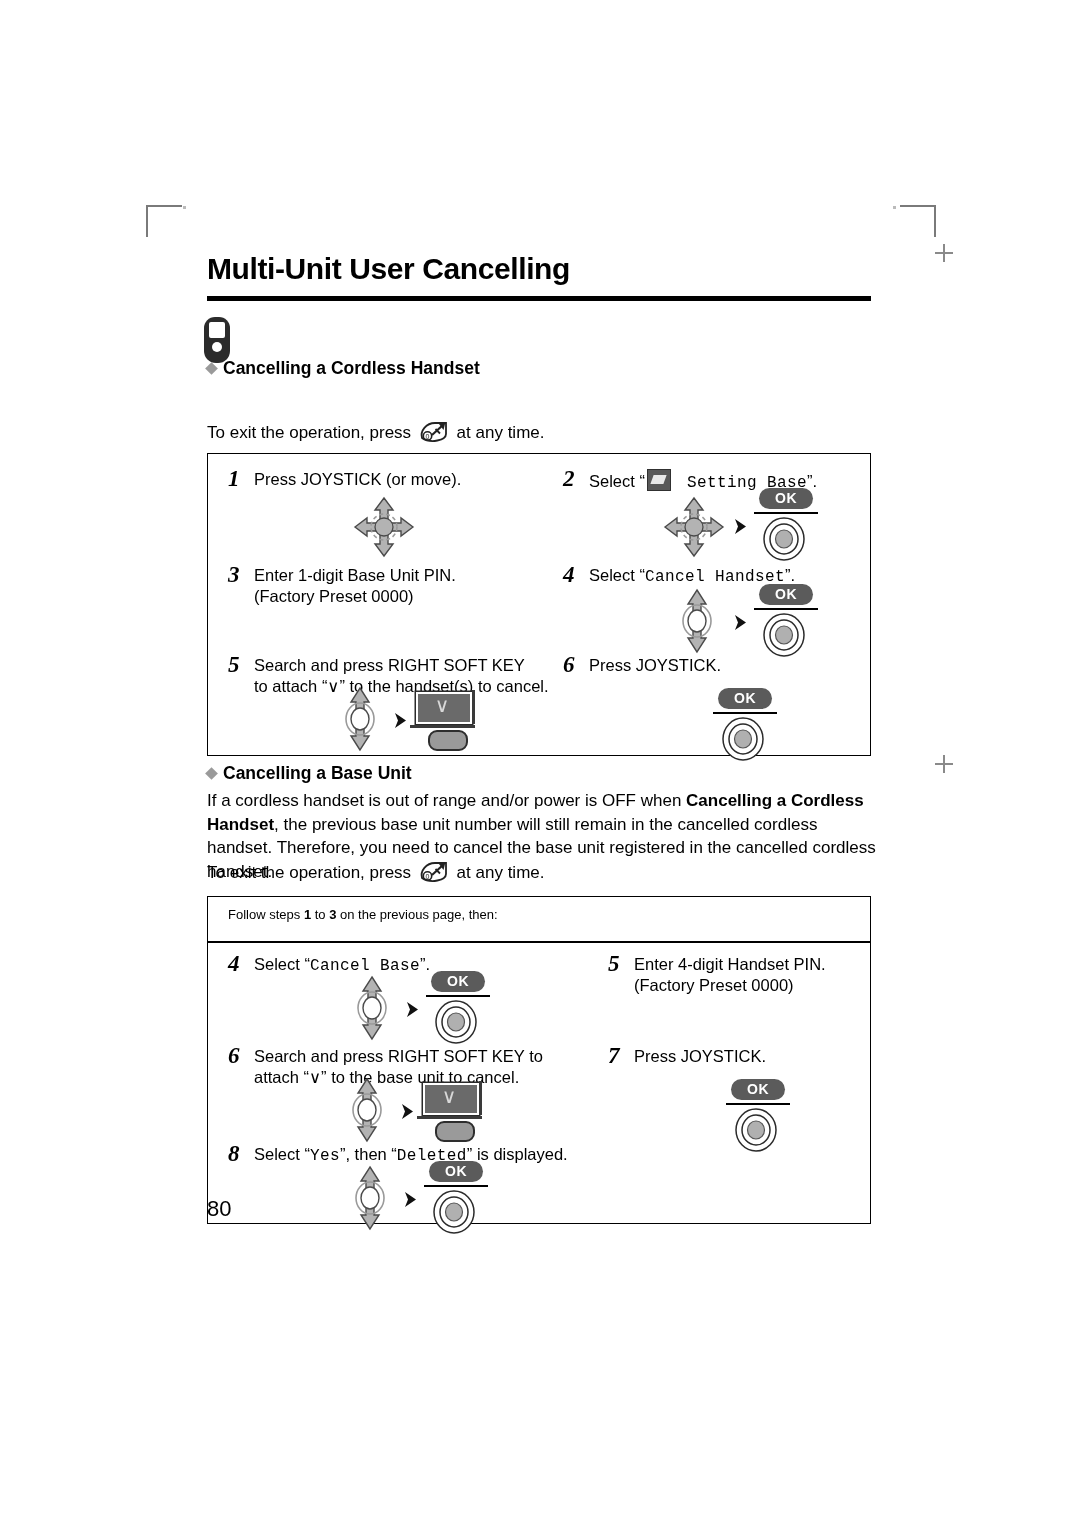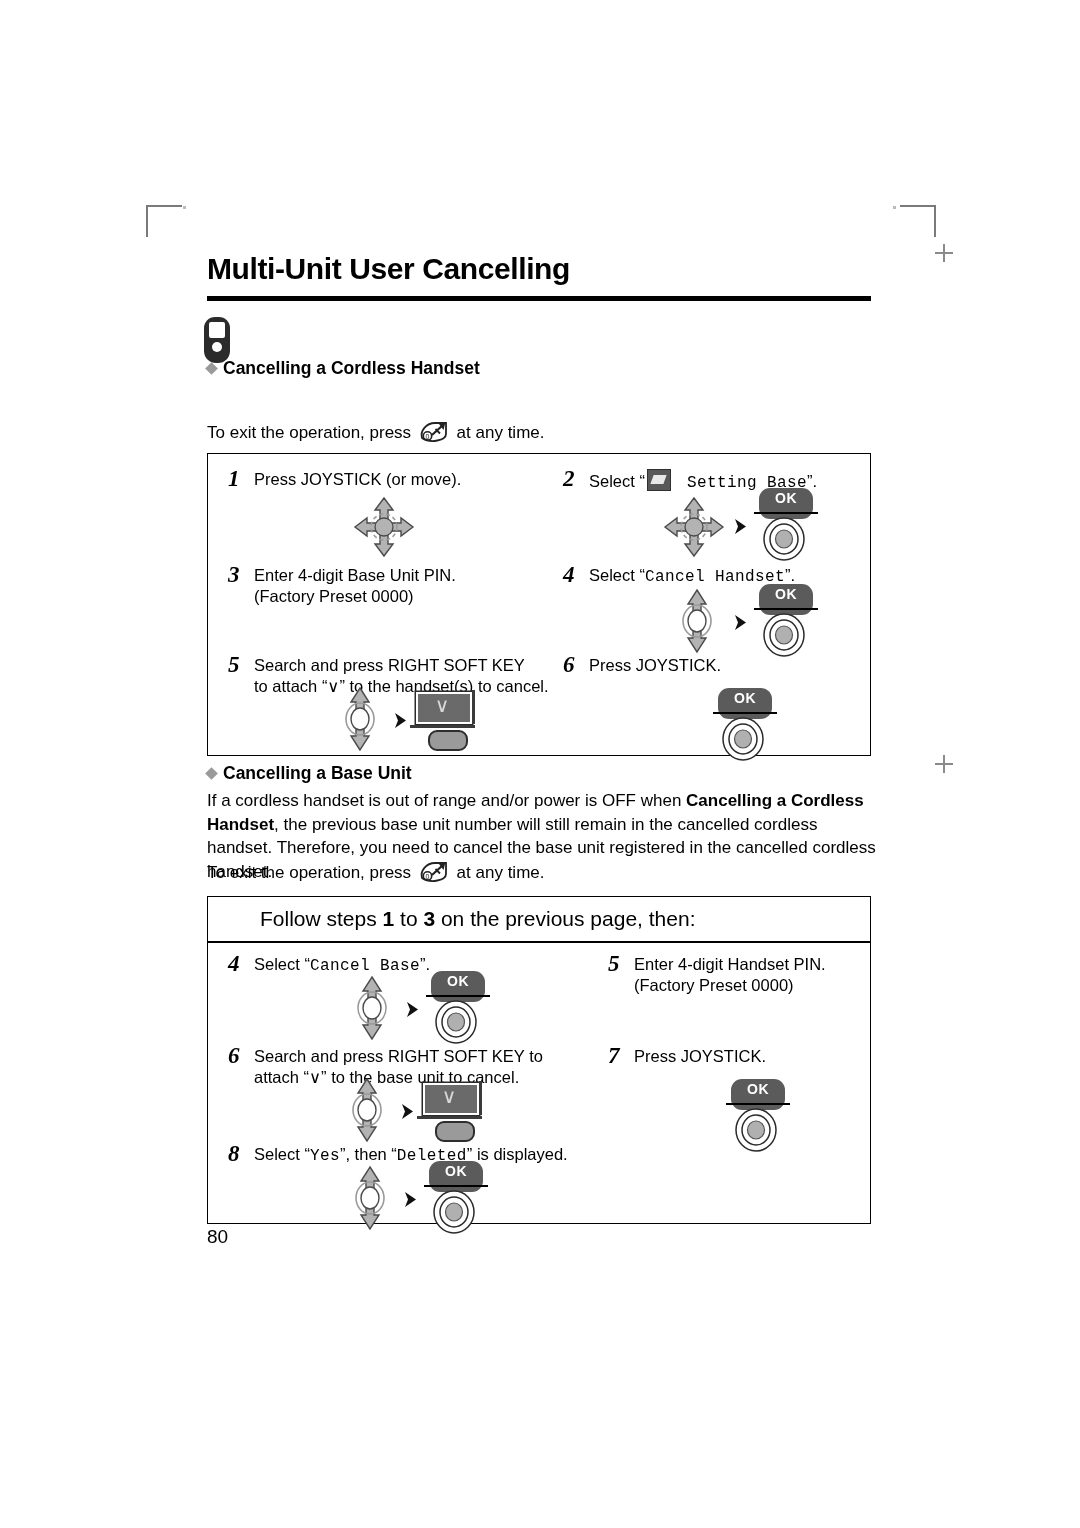--- a/index.html
+++ b/index.html
@@ -103,7 +103,7 @@
 
   .okwrap{position:absolute;width:64px;height:72px;}
   .okpill{
-    position:absolute;left:5px;top:0;width:54px;height:31px;
+    position:absolute;left:5px;top:0;width:54px;height:21px;
     background:#5b5b5b;border-radius:11px;
     color:#fff;font-size:14px;font-weight:bold;text-align:center;line-height:21px;
     letter-spacing:0.5px;

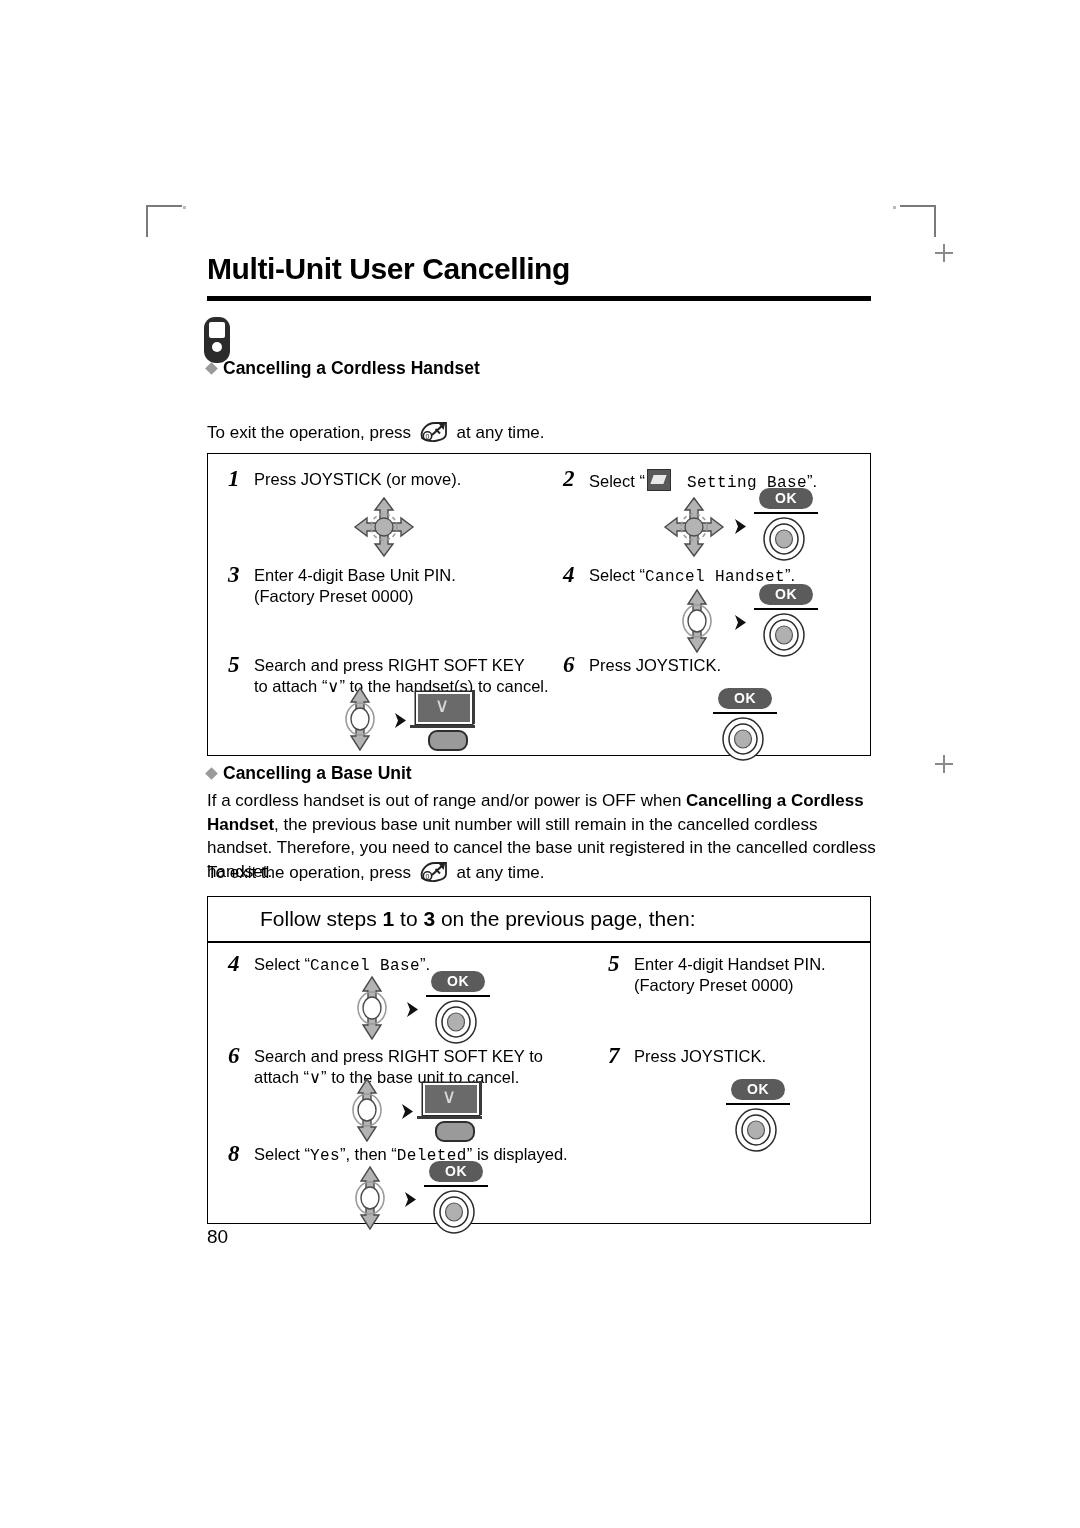--- a/index.html
+++ b/index.html
@@ -225,7 +225,7 @@
     <div class="step" style="left:20px;top:108px;">
       <div class="num">3</div>
       <div class="txt">
-        <span>Enter 4-digit Base Unit PIN.</span><br><span>(Factory Preset 0000)</span>
+        <span>Enter 1-digit Base Unit PIN.</span><br><span>(Factory Preset 0000)</span>
       </div>
     </div>
 

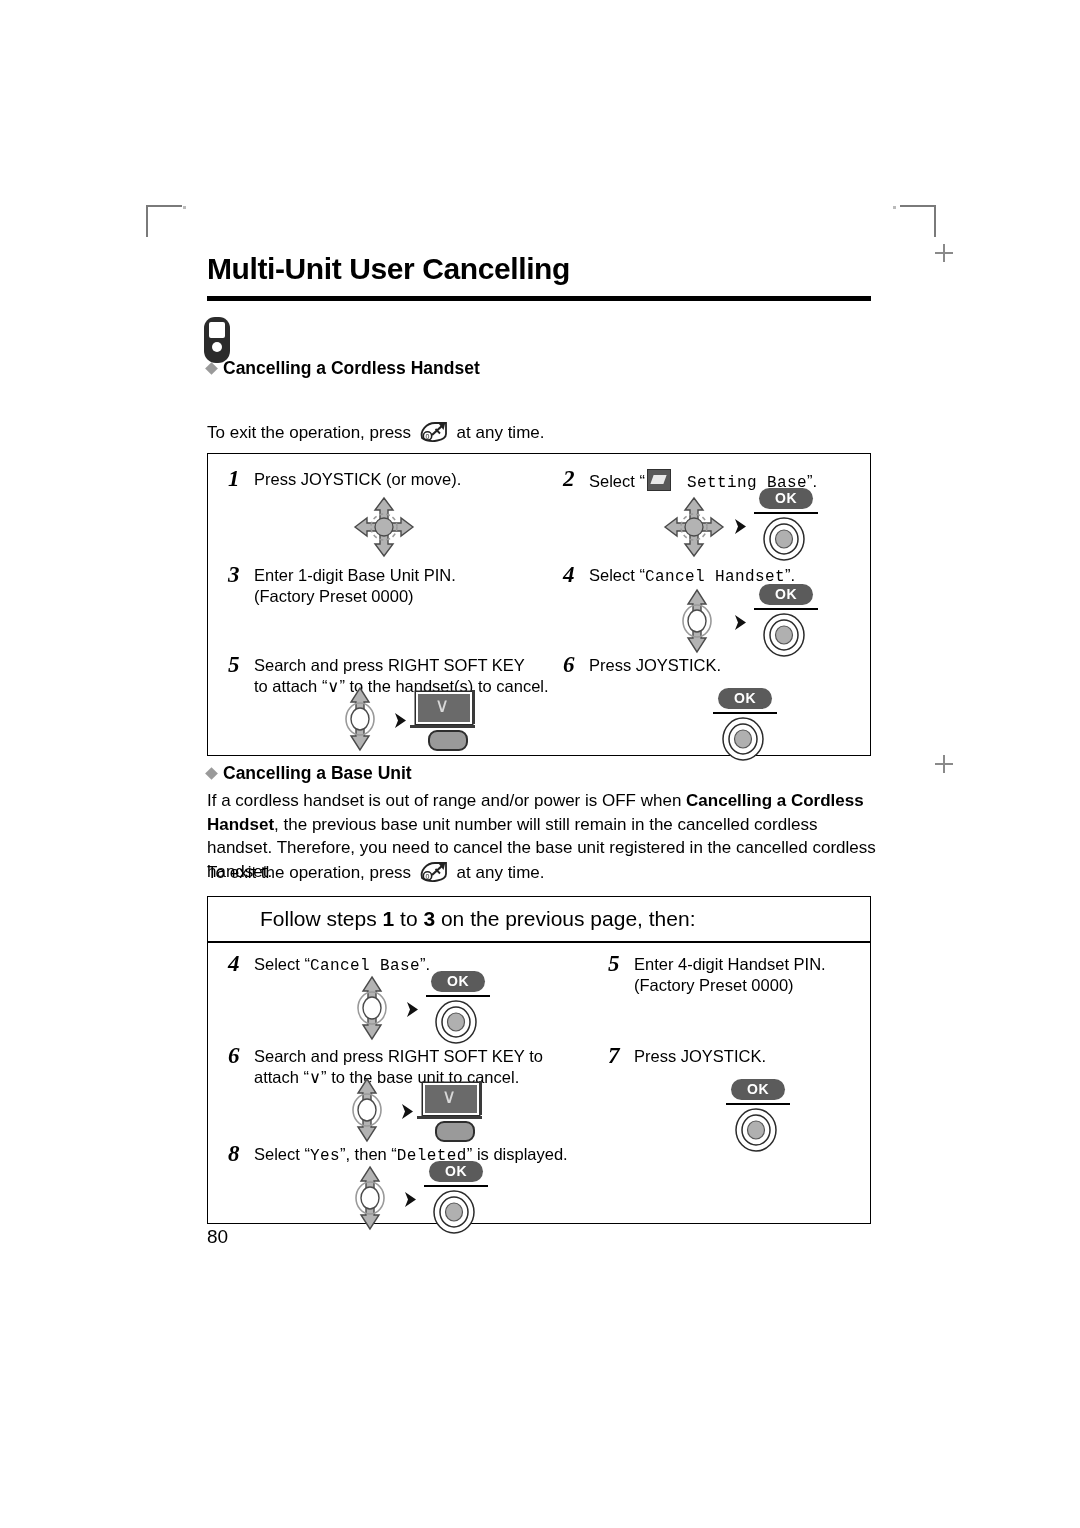--- a/index.html
+++ b/index.html
@@ -72,7 +72,7 @@
   .box2{left:207px;top:896px;width:664px;height:328px;}
   .box2 .divider{position:absolute;left:0;top:44px;width:100%;height:1.6px;background:#000;}
 
-  .followline{position:absolute;left:20px;top:10px;font-size:21px;white-space:nowrap;margin-left:32px;}
+  .followline{position:absolute;left:20px;top:10px;font-size:13px;white-space:nowrap;}
   .followline b{font-weight:bold;}
 
   .step{position:absolute;}

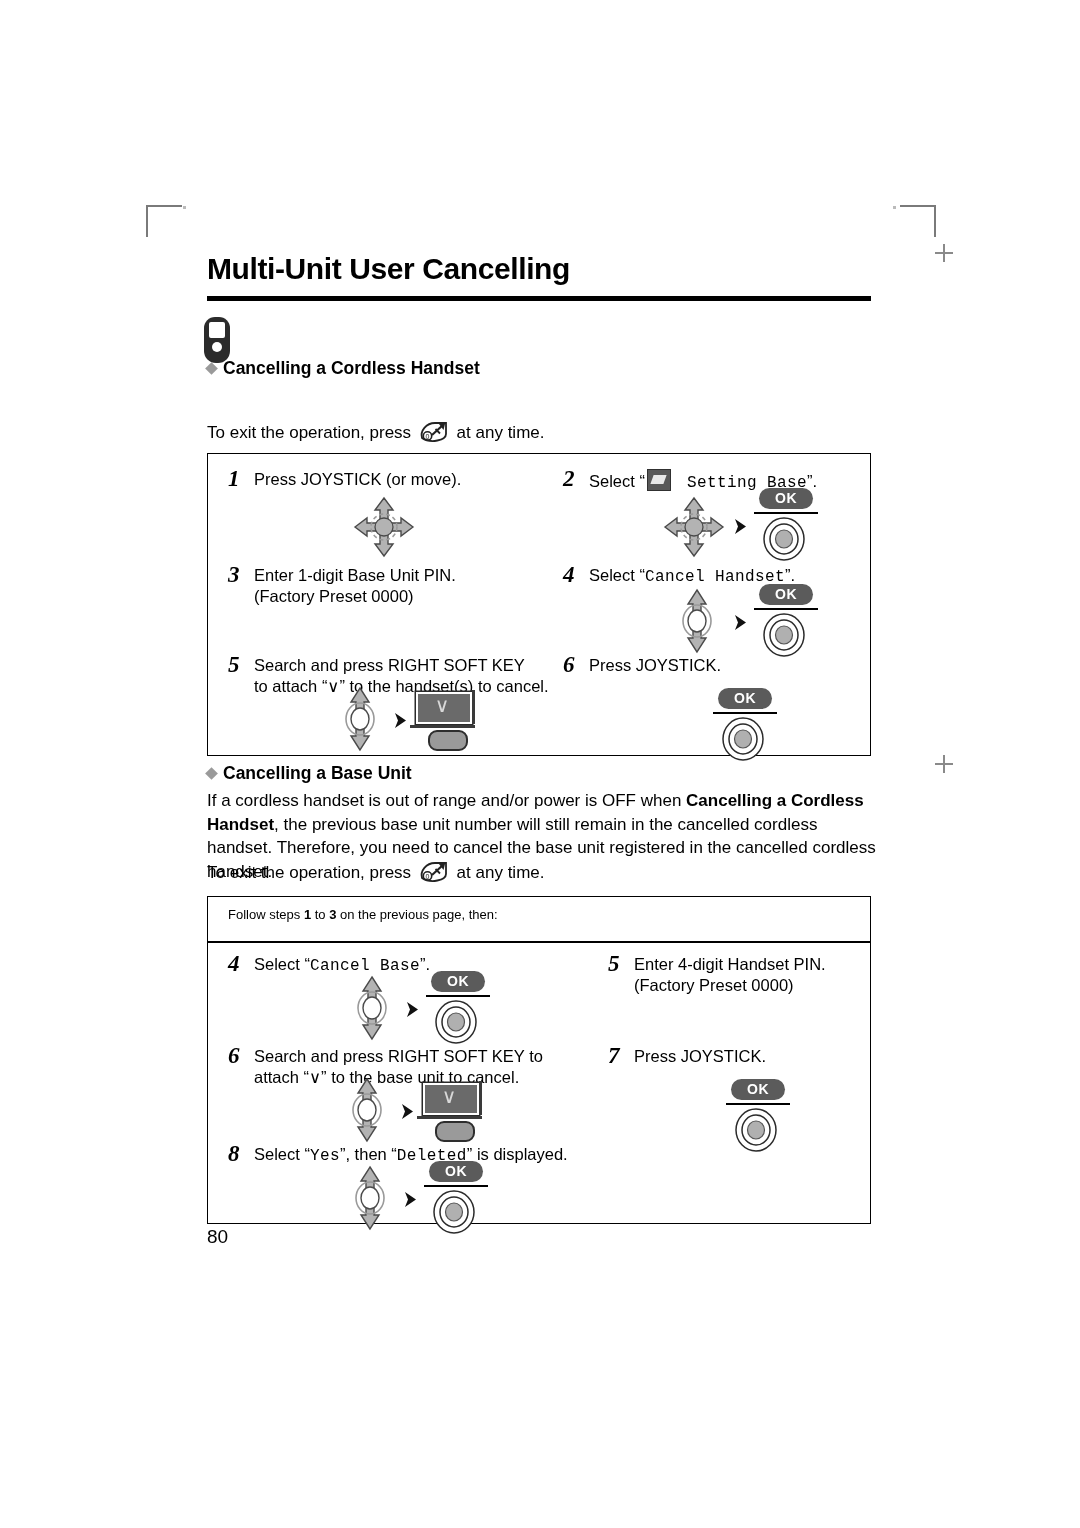--- a/index.html
+++ b/index.html
@@ -127,7 +127,7 @@
     background:#9a9a9a;border:2px solid #2e2e2e;border-radius:9px;
   }
 
-  .pagenum{position:absolute;left:207px;top:1226px;font-size:19px;}
+  .pagenum{position:absolute;left:207px;top:1196px;font-size:22px;}
 </style>
 </head>
 <body>

